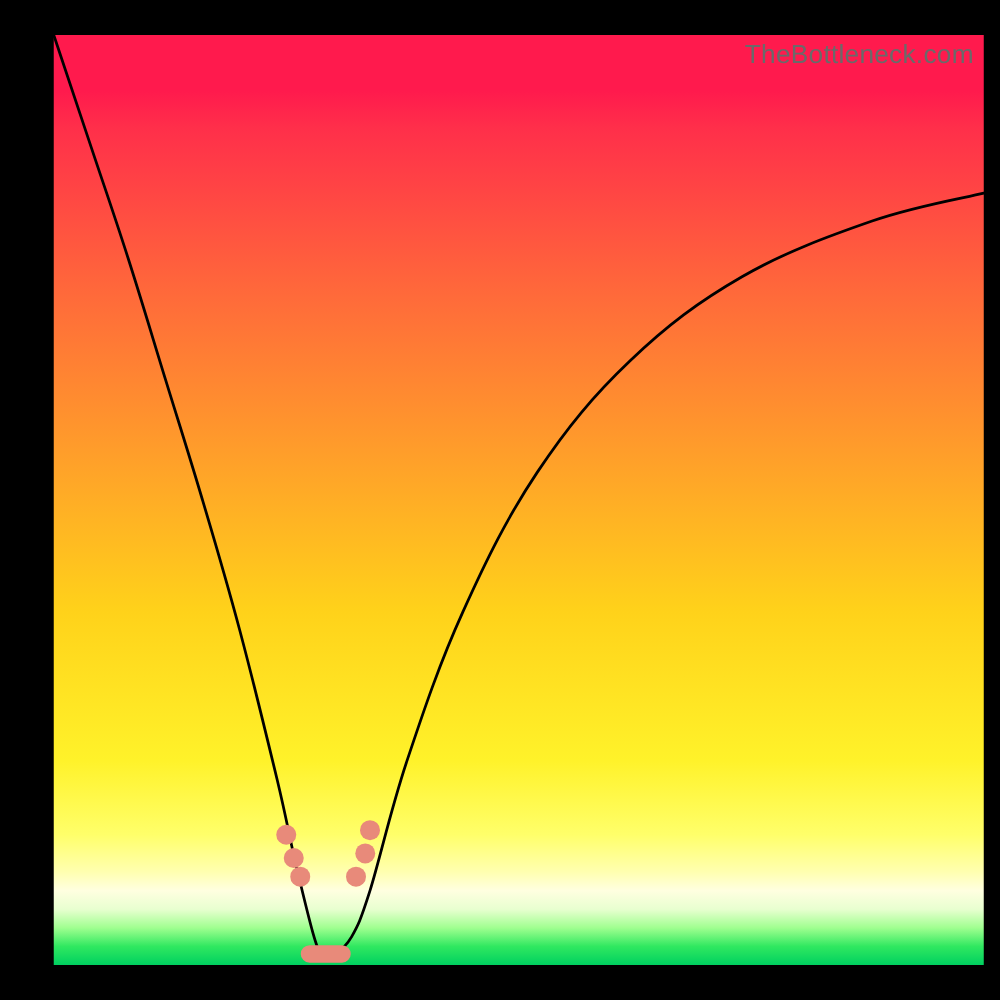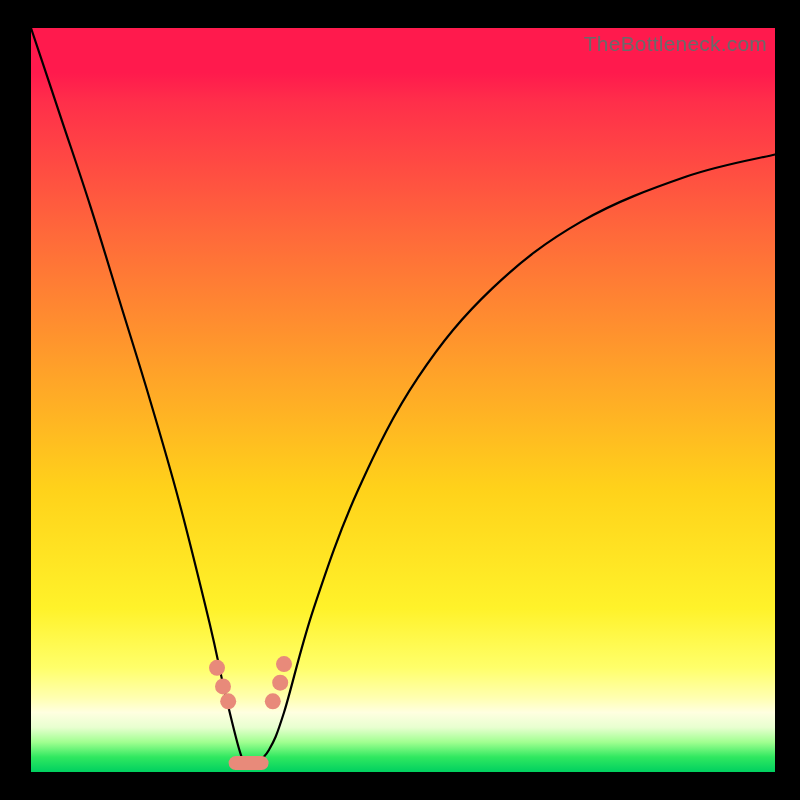--- a/index.html
+++ b/index.html
@@ -13,7 +13,7 @@
   }
   .frame {
     position: absolute;
-    left: 31px;
+    left: 43px;
     top: 28px;
     width: 744px;
     height: 744px;

